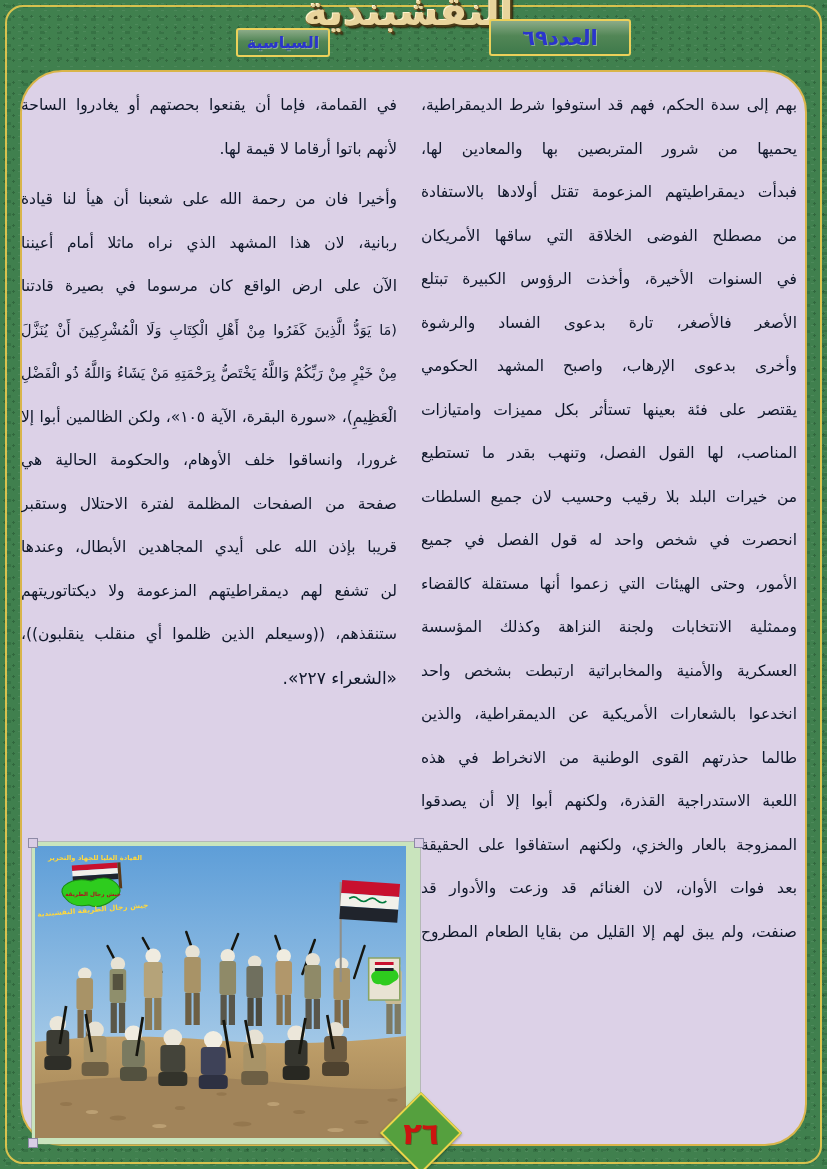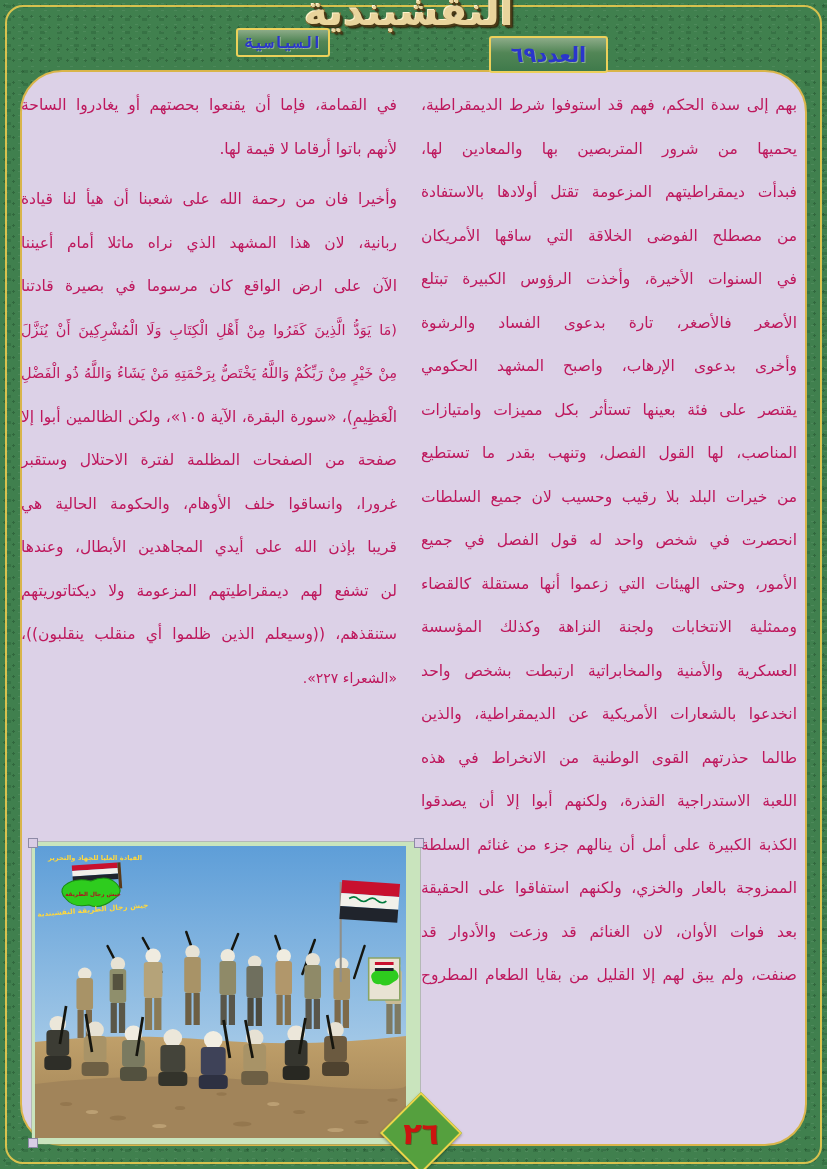--- a/index.html
+++ b/index.html
@@ -37,7 +37,7 @@
     text-shadow:1px 1px 0 rgba(255,255,255,.35);
   }
   .badge.issue{left:489px;top:36px;width:119px;height:37px;font-size:21px;}
-  .badge.section{left:236px;top:28px;width:94px;height:29px;font-size:16px;font-family:Liberation Mono, monospace;}
+  .badge.section{left:236px;top:28px;width:94px;height:29px;font-size:16px;}
   .col{
     position:absolute;top:12px;width:376px;direction:rtl;
     color:#be185d;font-size:15.5px;

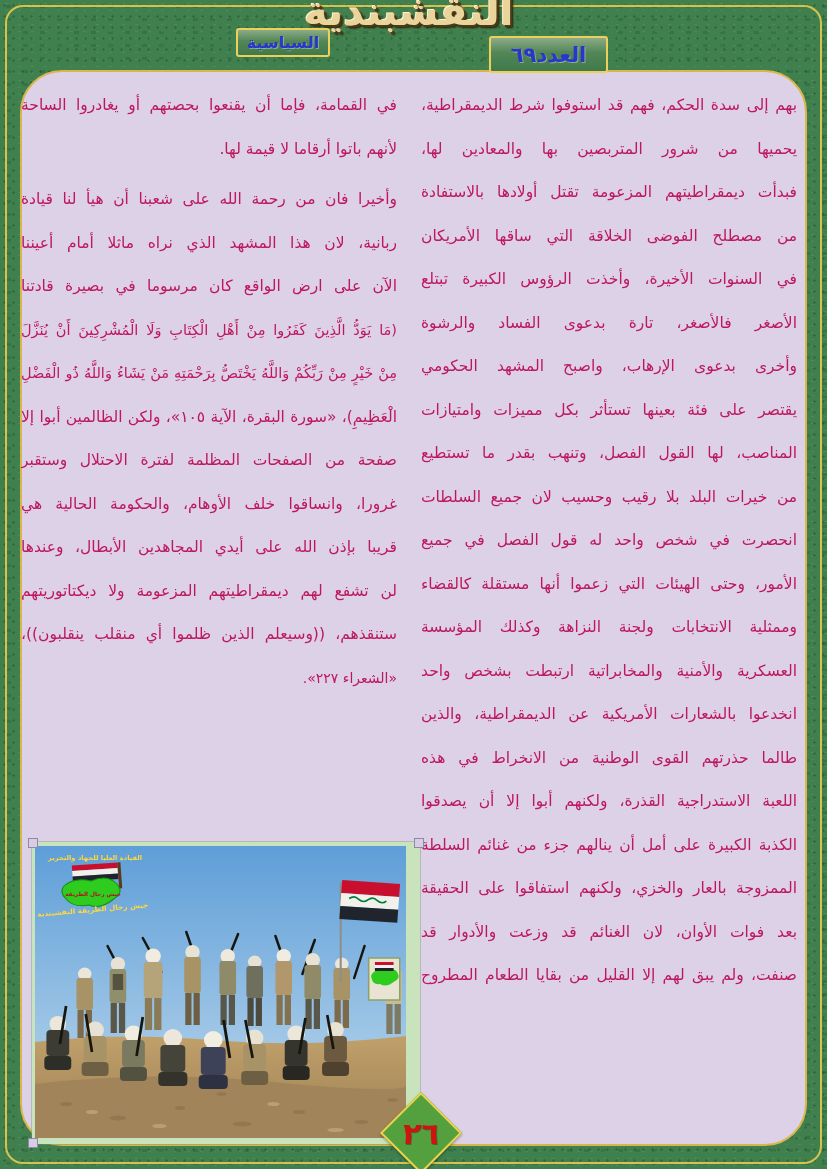--- a/index.html
+++ b/index.html
@@ -36,7 +36,7 @@
     display:flex;align-items:center;justify-content:center;
     text-shadow:1px 1px 0 rgba(255,255,255,.35);
   }
-  .badge.issue{left:489px;top:36px;width:119px;height:37px;font-size:21px;}
+  .badge.issue{left:489px;top:19px;width:142px;height:37px;font-size:21px;}
   .badge.section{left:236px;top:28px;width:94px;height:29px;font-size:16px;}
   .col{
     position:absolute;top:12px;width:376px;direction:rtl;

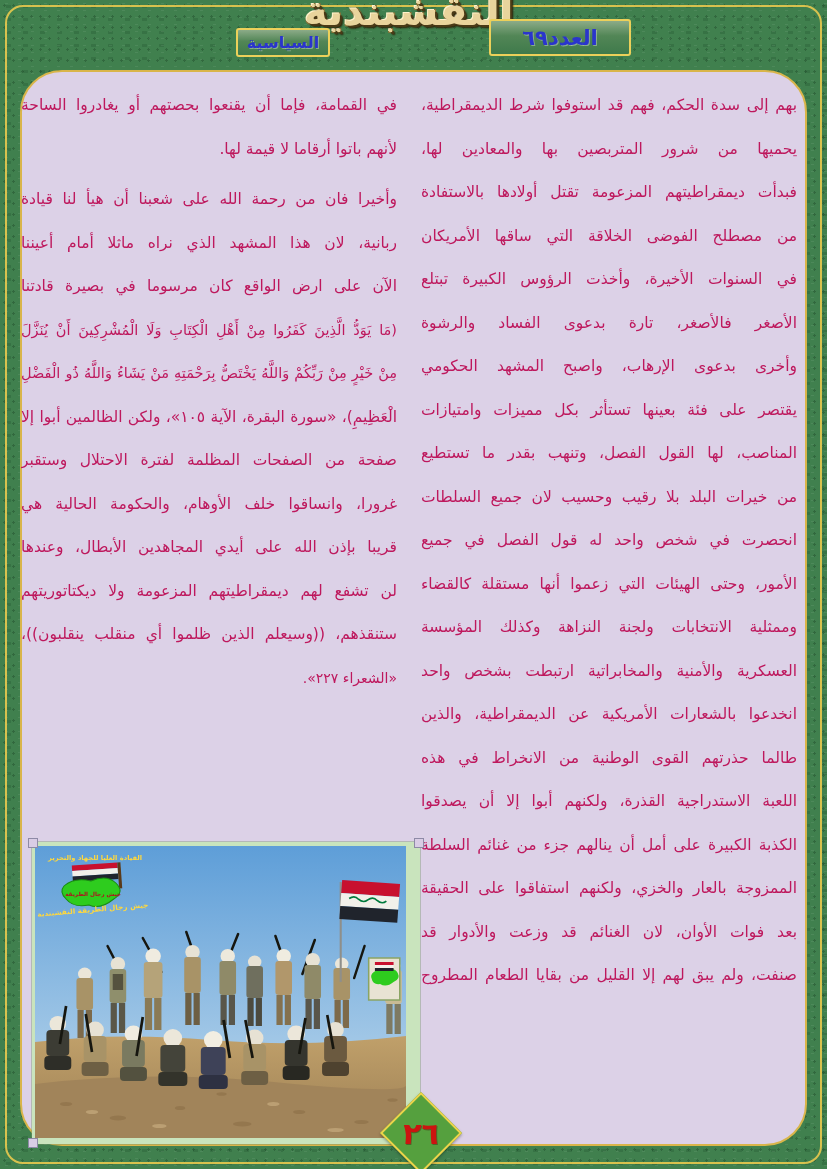--- a/index.html
+++ b/index.html
@@ -40,7 +40,7 @@
   .badge.section{left:236px;top:28px;width:94px;height:29px;font-size:16px;}
   .col{
     position:absolute;top:12px;width:376px;direction:rtl;
-    color:#be185d;font-size:15.5px;
+    color:#0f172a;font-size:15.5px;
   }
   .col-right{right:8px;}
   .col-left{right:408px;}

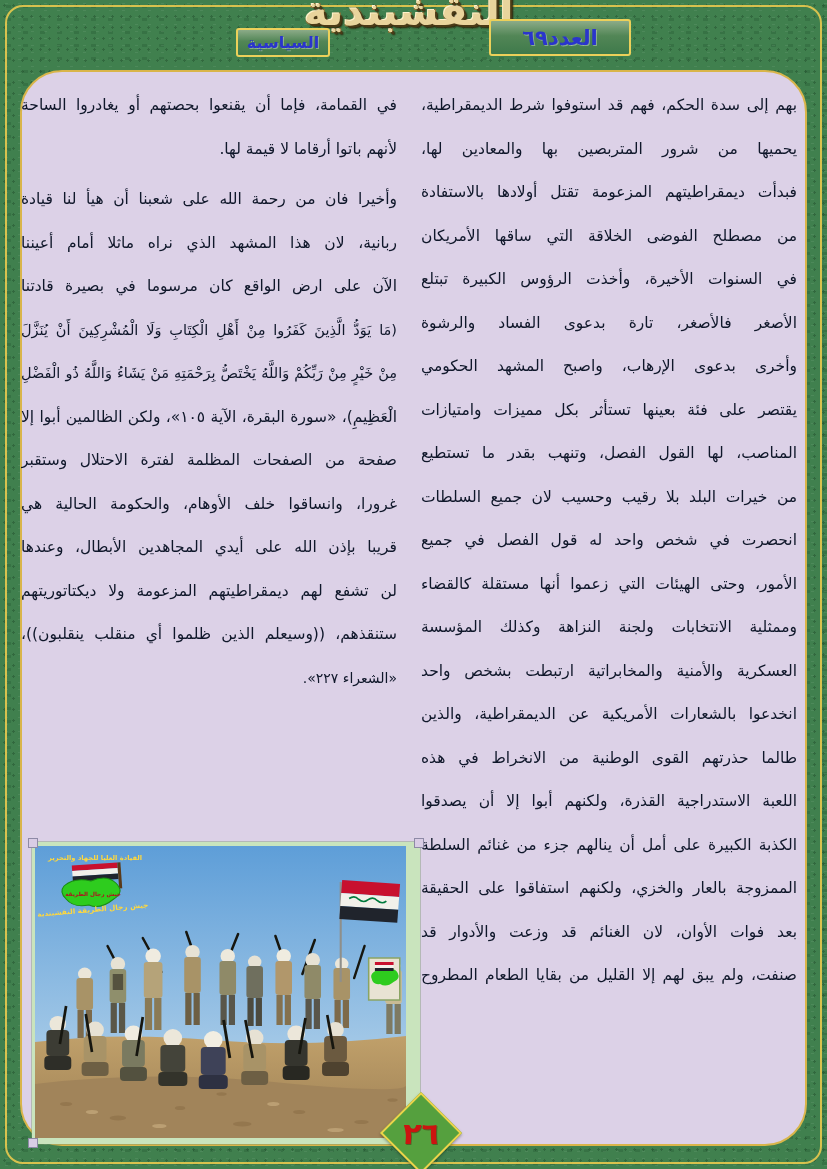--- a/index.html
+++ b/index.html
@@ -119,8 +119,8 @@
       <div class="line verse">(مَا يَوَدُّ الَّذِينَ كَفَرُوا مِنْ أَهْلِ الْكِتَابِ وَلَا الْمُشْرِكِينَ أَنْ يُنَزَّلَ عَلَيْكُمْ</div>
       <div class="line verse">مِنْ خَيْرٍ مِنْ رَبِّكُمْ وَاللَّهُ يَخْتَصُّ بِرَحْمَتِهِ مَنْ يَشَاءُ وَاللَّهُ ذُو الْفَضْلِ</div>
       <div class="line">الْعَظِيمِ)، «سورة البقرة، الآية ١٠٥»، ولكن الظالمين أبوا إلا</div>
+      <div class="line">غرورا، وانساقوا خلف الأوهام، والحكومة الحالية هي</div>
       <div class="line">صفحة من الصفحات المظلمة لفترة الاحتلال وستقبر</div>
-      <div class="line">غرورا، وانساقوا خلف الأوهام، والحكومة الحالية هي</div>
       <div class="line">قريبا بإذن الله على أيدي المجاهدين الأبطال، وعندها</div>
       <div class="line">لن تشفع لهم ديمقراطيتهم المزعومة ولا ديكتاتوريتهم</div>
       <div class="line">ستنقذهم، ((وسيعلم الذين ظلموا أي منقلب ينقلبون))،</div>

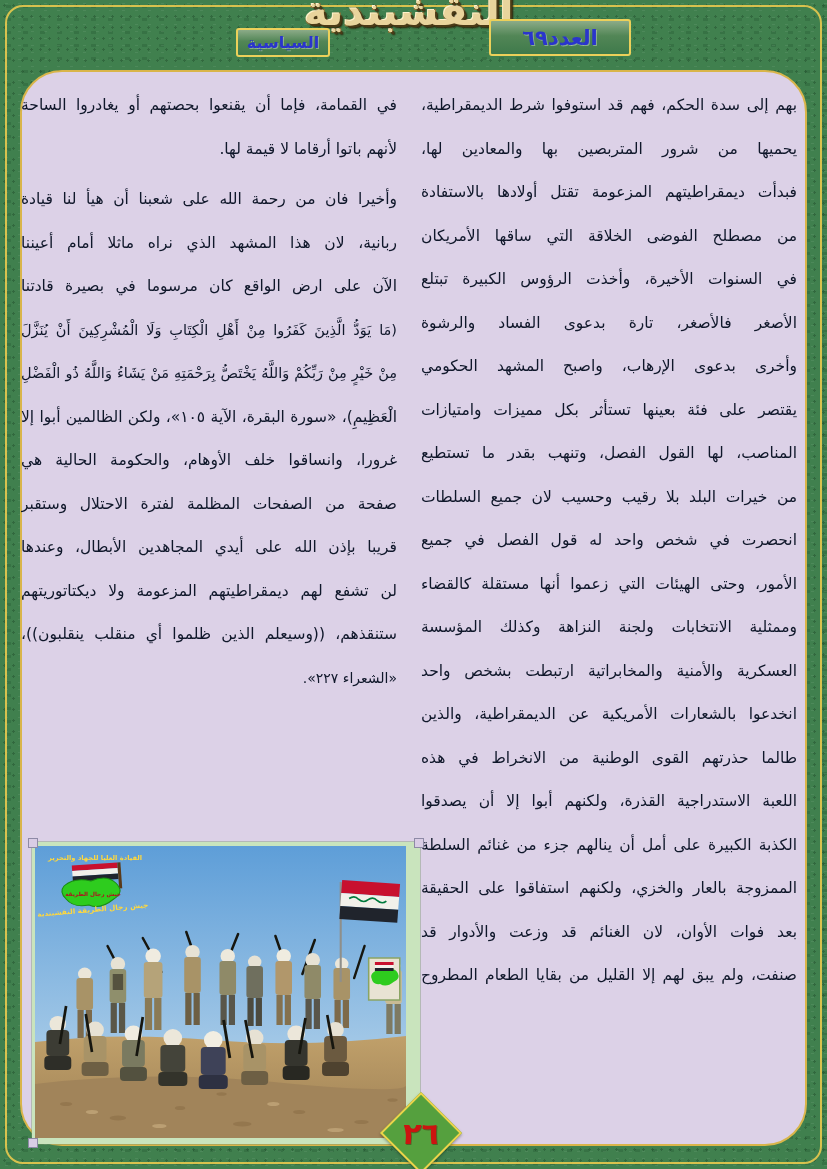--- a/index.html
+++ b/index.html
@@ -51,7 +51,7 @@
   .line.endline{text-align-last:right;}
   .line.paragap{margin-top:7px;}
   .line.verse{font-size:14.5px;}
-  .line.smallline{font-size:14px;text-align-last:right;padding-left:41px;}
+  .line.smallline{font-size:17px;text-align-last:right;padding-left:41px;}
   .photo-wrap{
     position:absolute;left:10px;top:770px;width:388px;height:302px;
     background:#c9e4bd;box-sizing:border-box;

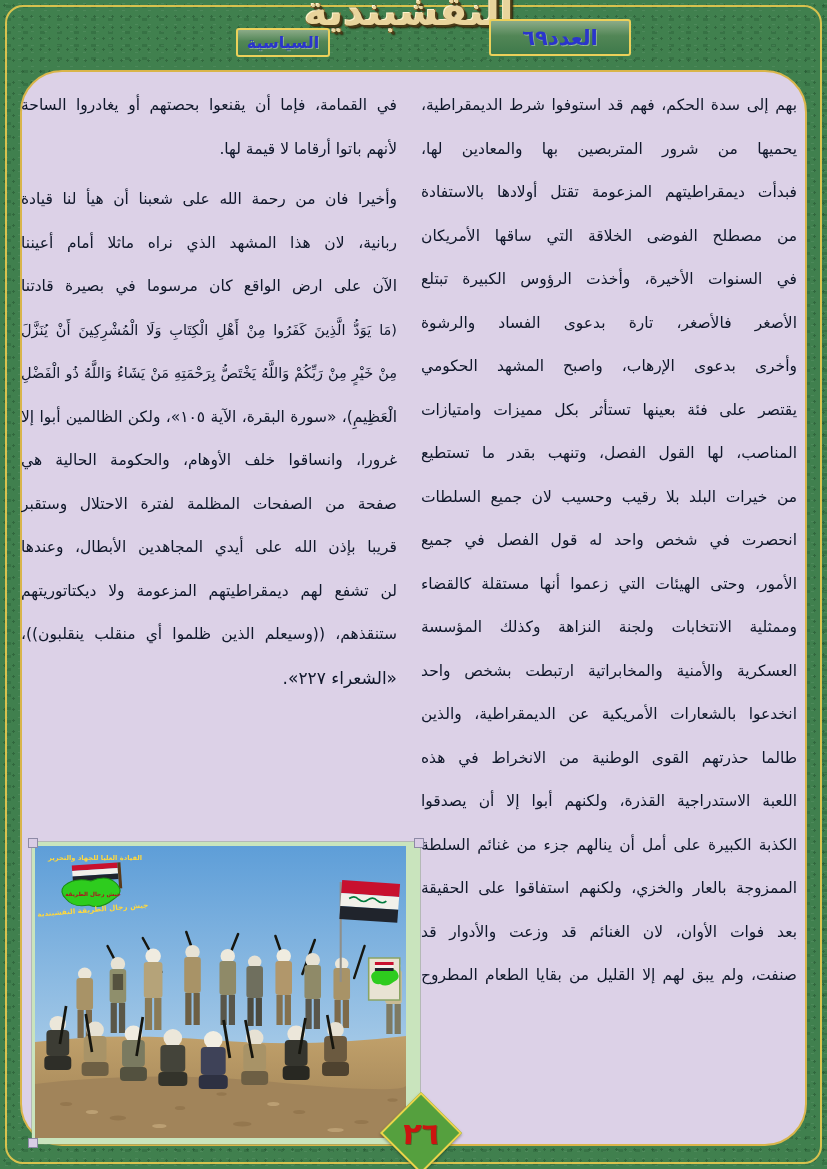--- a/index.html
+++ b/index.html
@@ -105,7 +105,6 @@
       <div class="line">انخدعوا بالشعارات الأمريكية عن الديمقراطية، والذين</div>
       <div class="line">طالما حذرتهم القوى الوطنية من الانخراط في هذه</div>
       <div class="line">اللعبة الاستدراجية القذرة، ولكنهم أبوا إلا أن يصدقوا</div>
-      <div class="line">الكذبة الكبيرة على أمل أن ينالهم جزء من غنائم السلطة</div>
       <div class="line">الممزوجة بالعار والخزي، ولكنهم استفاقوا على الحقيقة</div>
       <div class="line">بعد فوات الأوان، لان الغنائم قد وزعت والأدوار قد</div>
       <div class="line">صنفت، ولم يبق لهم إلا القليل من بقايا الطعام المطروح</div>

